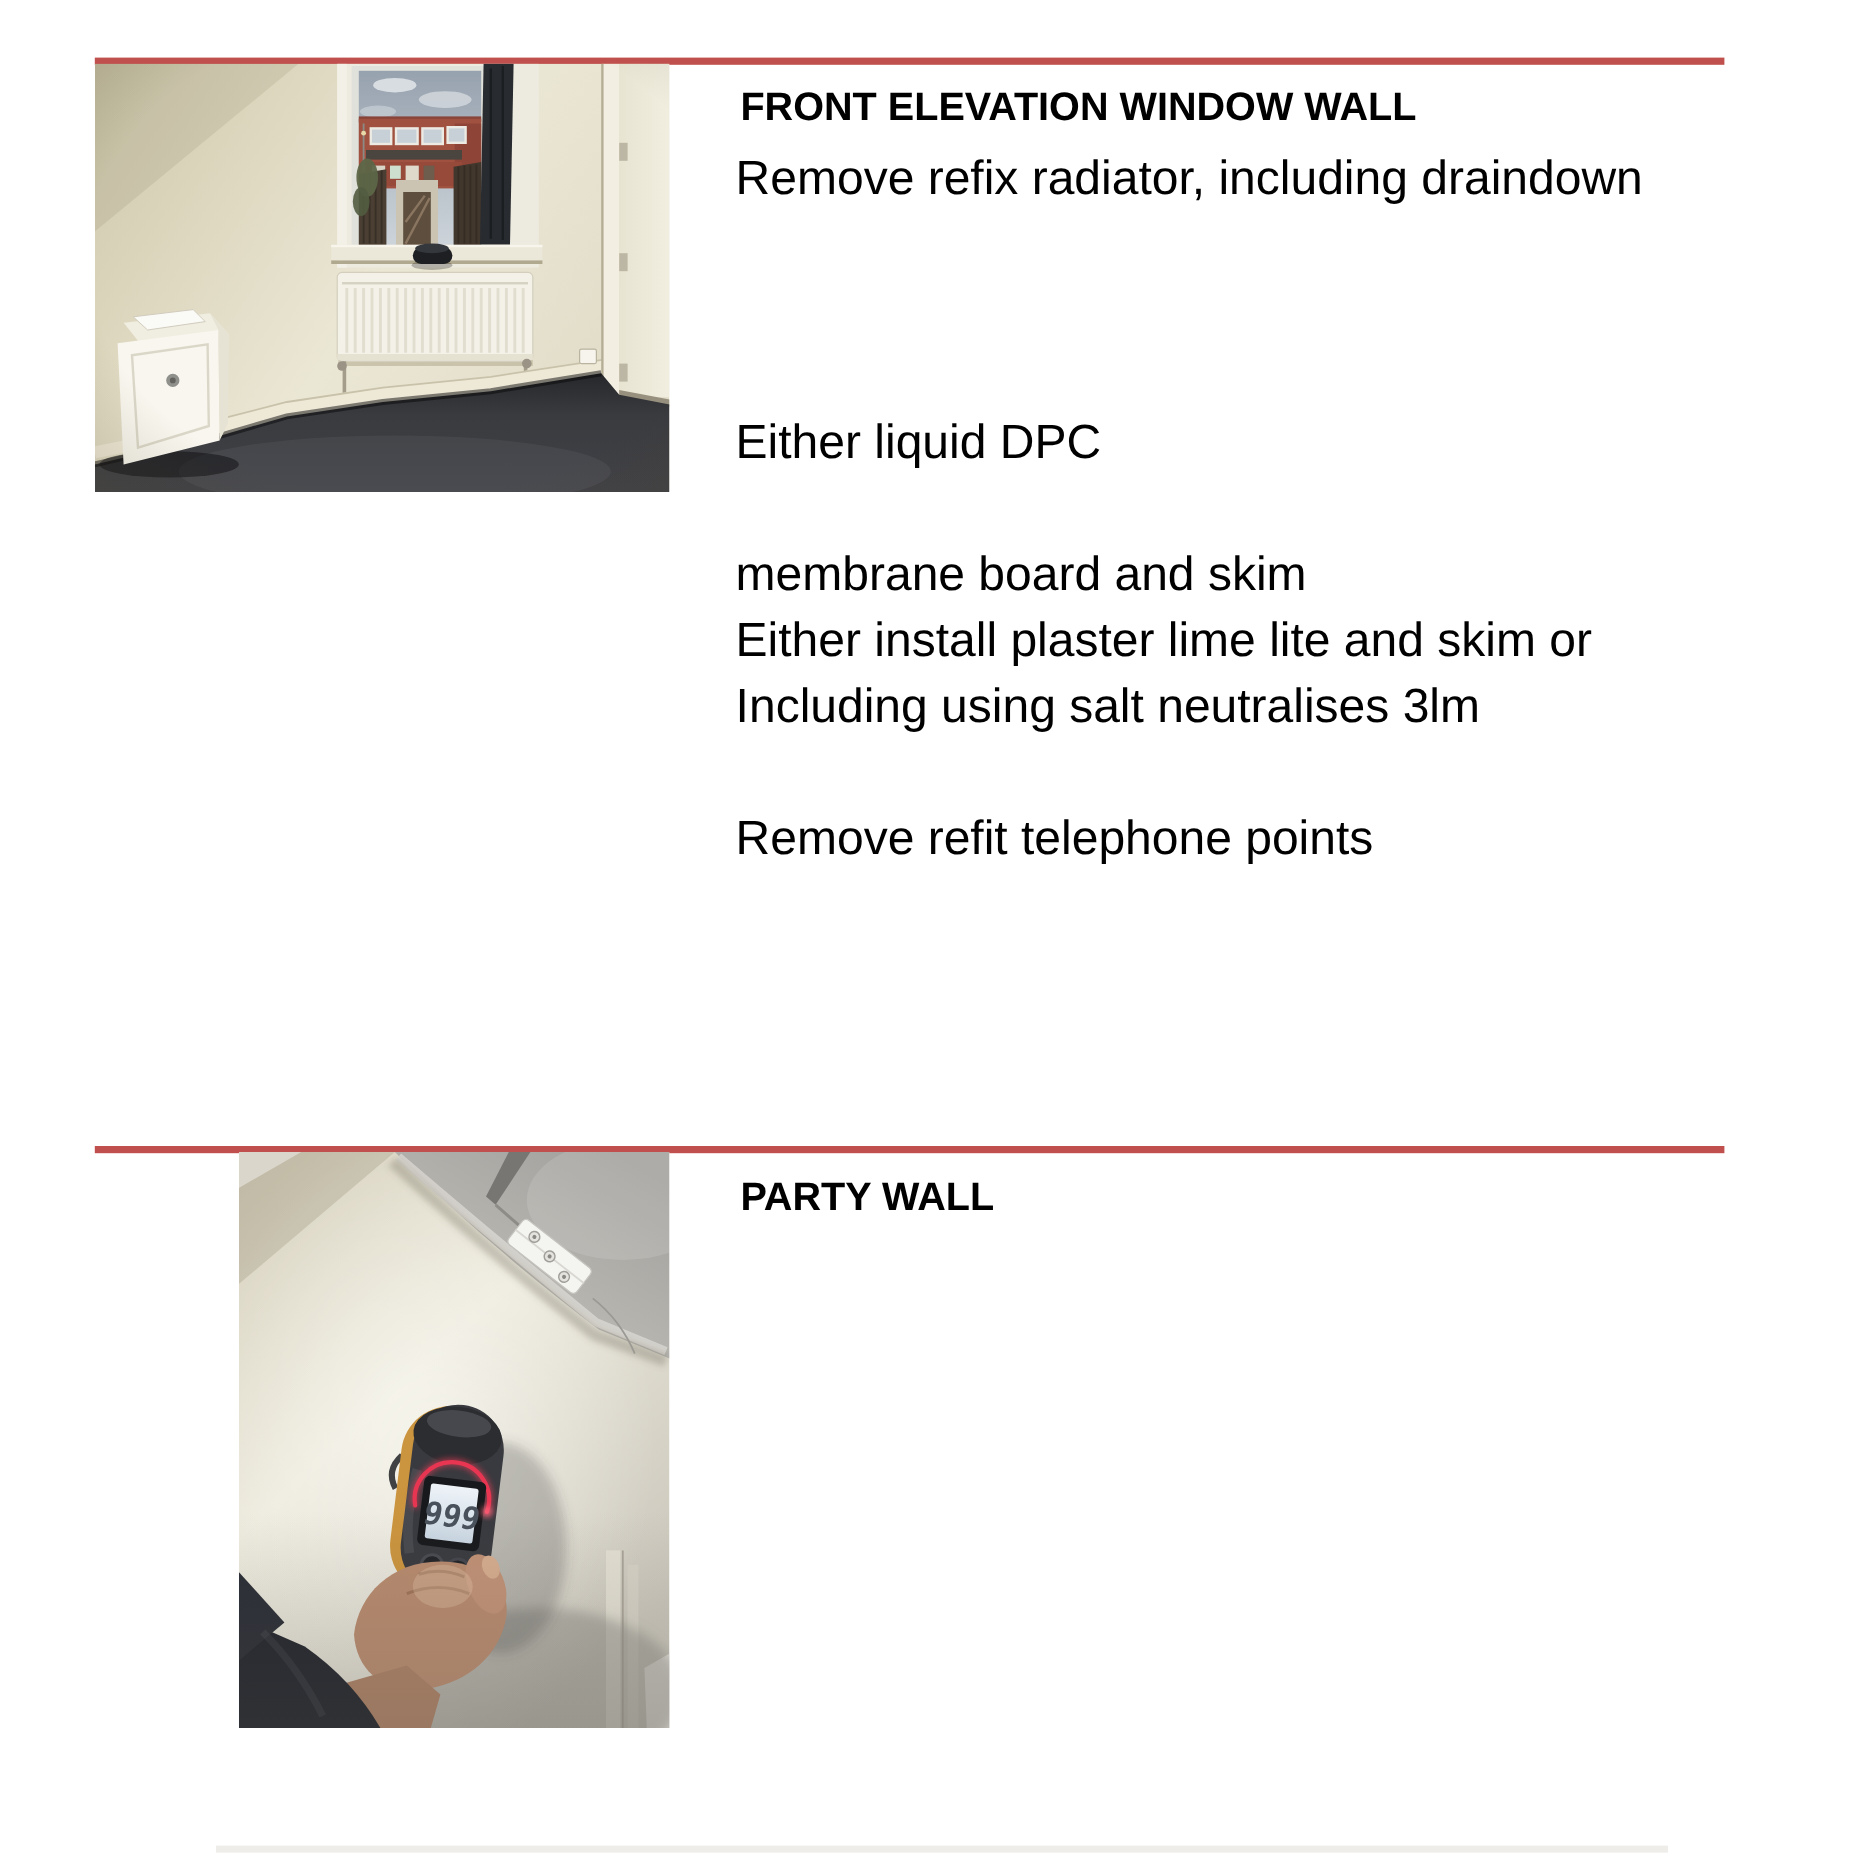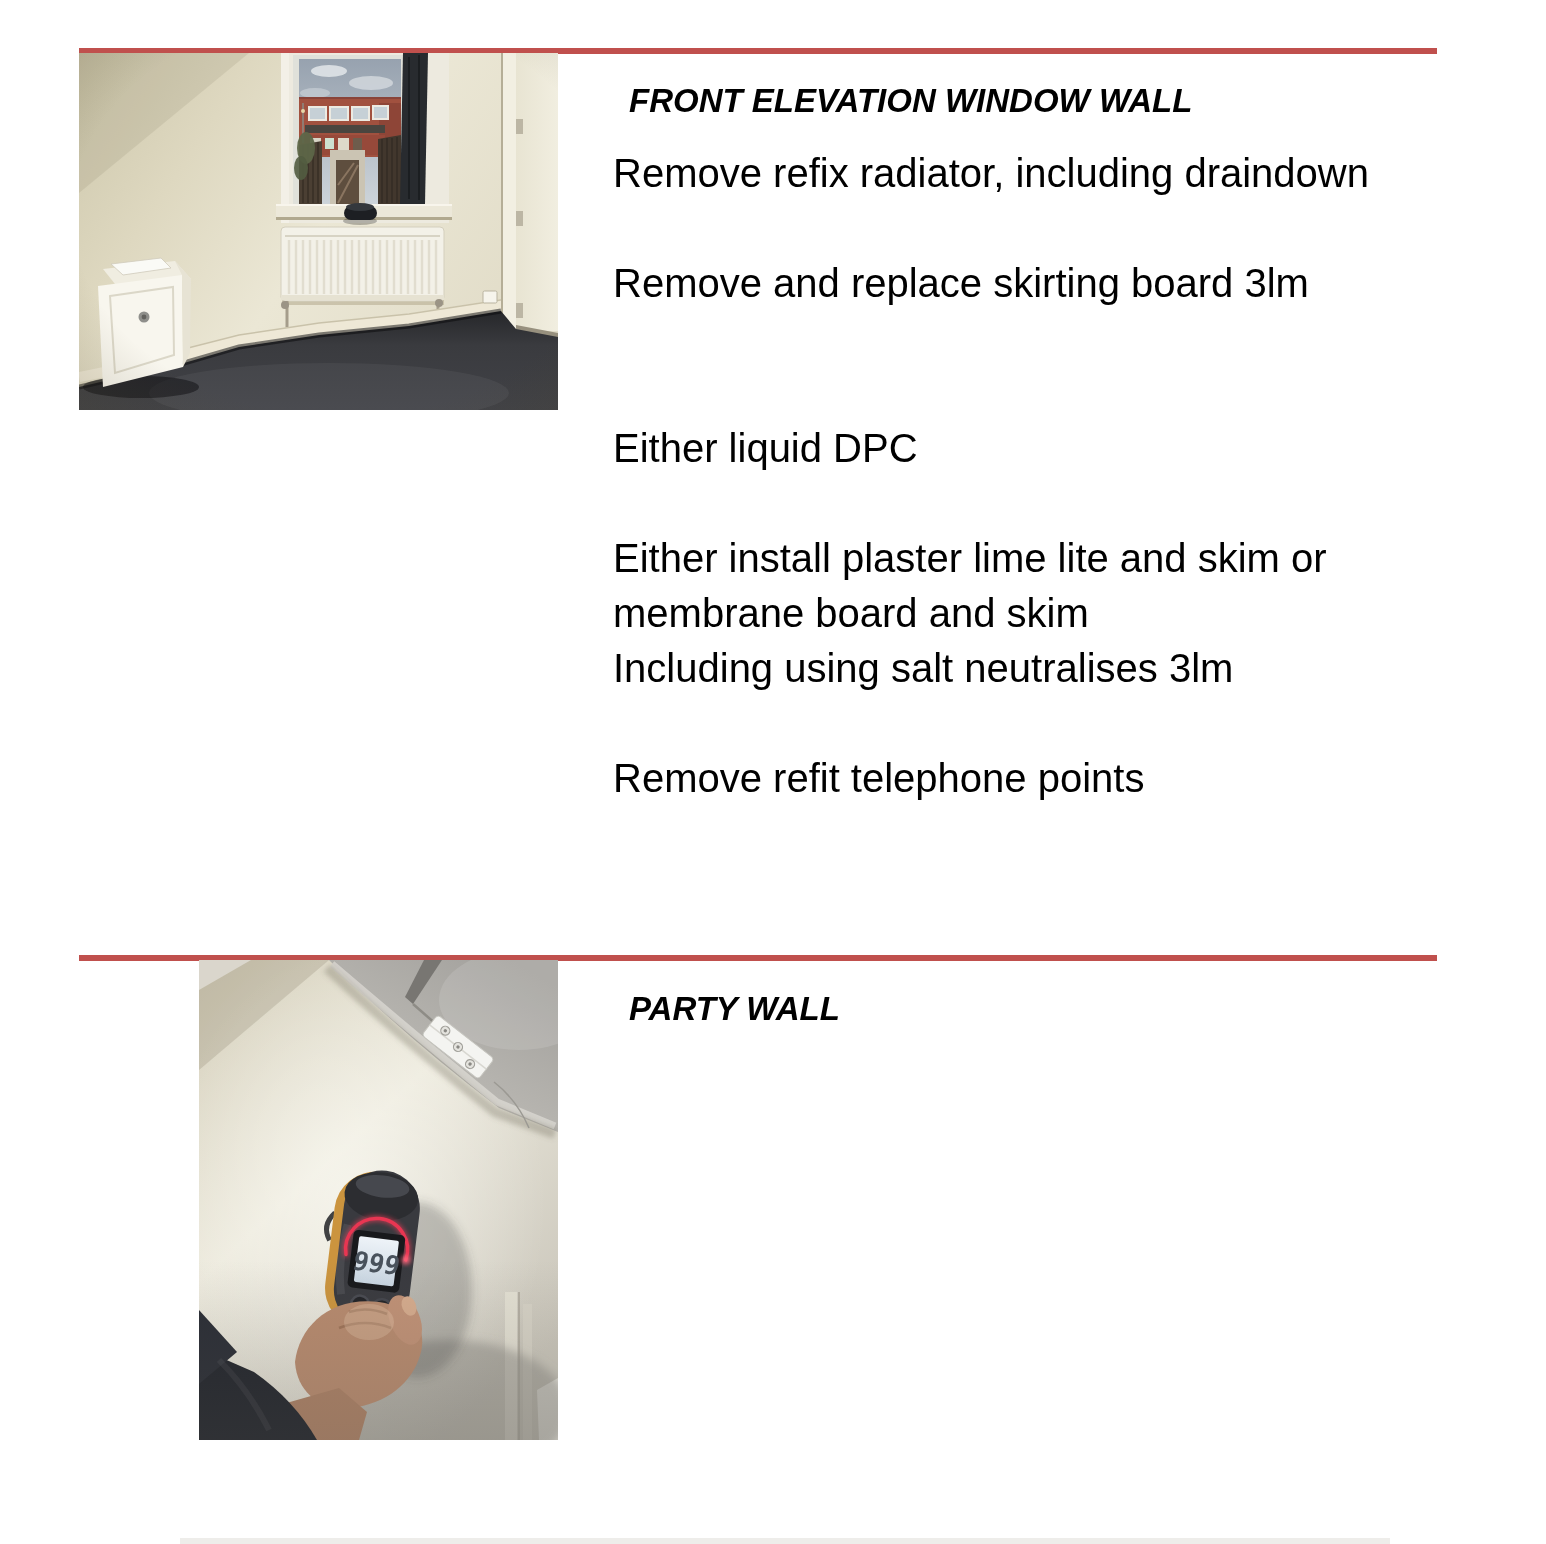--- a/index.html
+++ b/index.html
@@ -12,7 +12,7 @@
   .photo-2{left:199px;top:960px;width:359px;height:480px;}
   figure.photo svg{display:block;width:100%;height:100%;}
   .text-col{position:absolute;left:613px;top:56px;}
-  .heading{font-size:33px;font-weight:bold;line-height:58px;height:58px;margin:16px;white-space:nowrap;font-style:italic;}
+  .heading{font-size:33px;font-weight:bold;line-height:58px;height:58px;margin:4px;white-space:nowrap;}
   .line{font-size:40px;line-height:55px;height:55px;white-space:nowrap;}
   .heading-2{position:absolute;left:613px;top:964px;}
   .bottom-strip{position:absolute;left:180px;top:1538px;width:1210px;height:6px;background:#eeedea;}

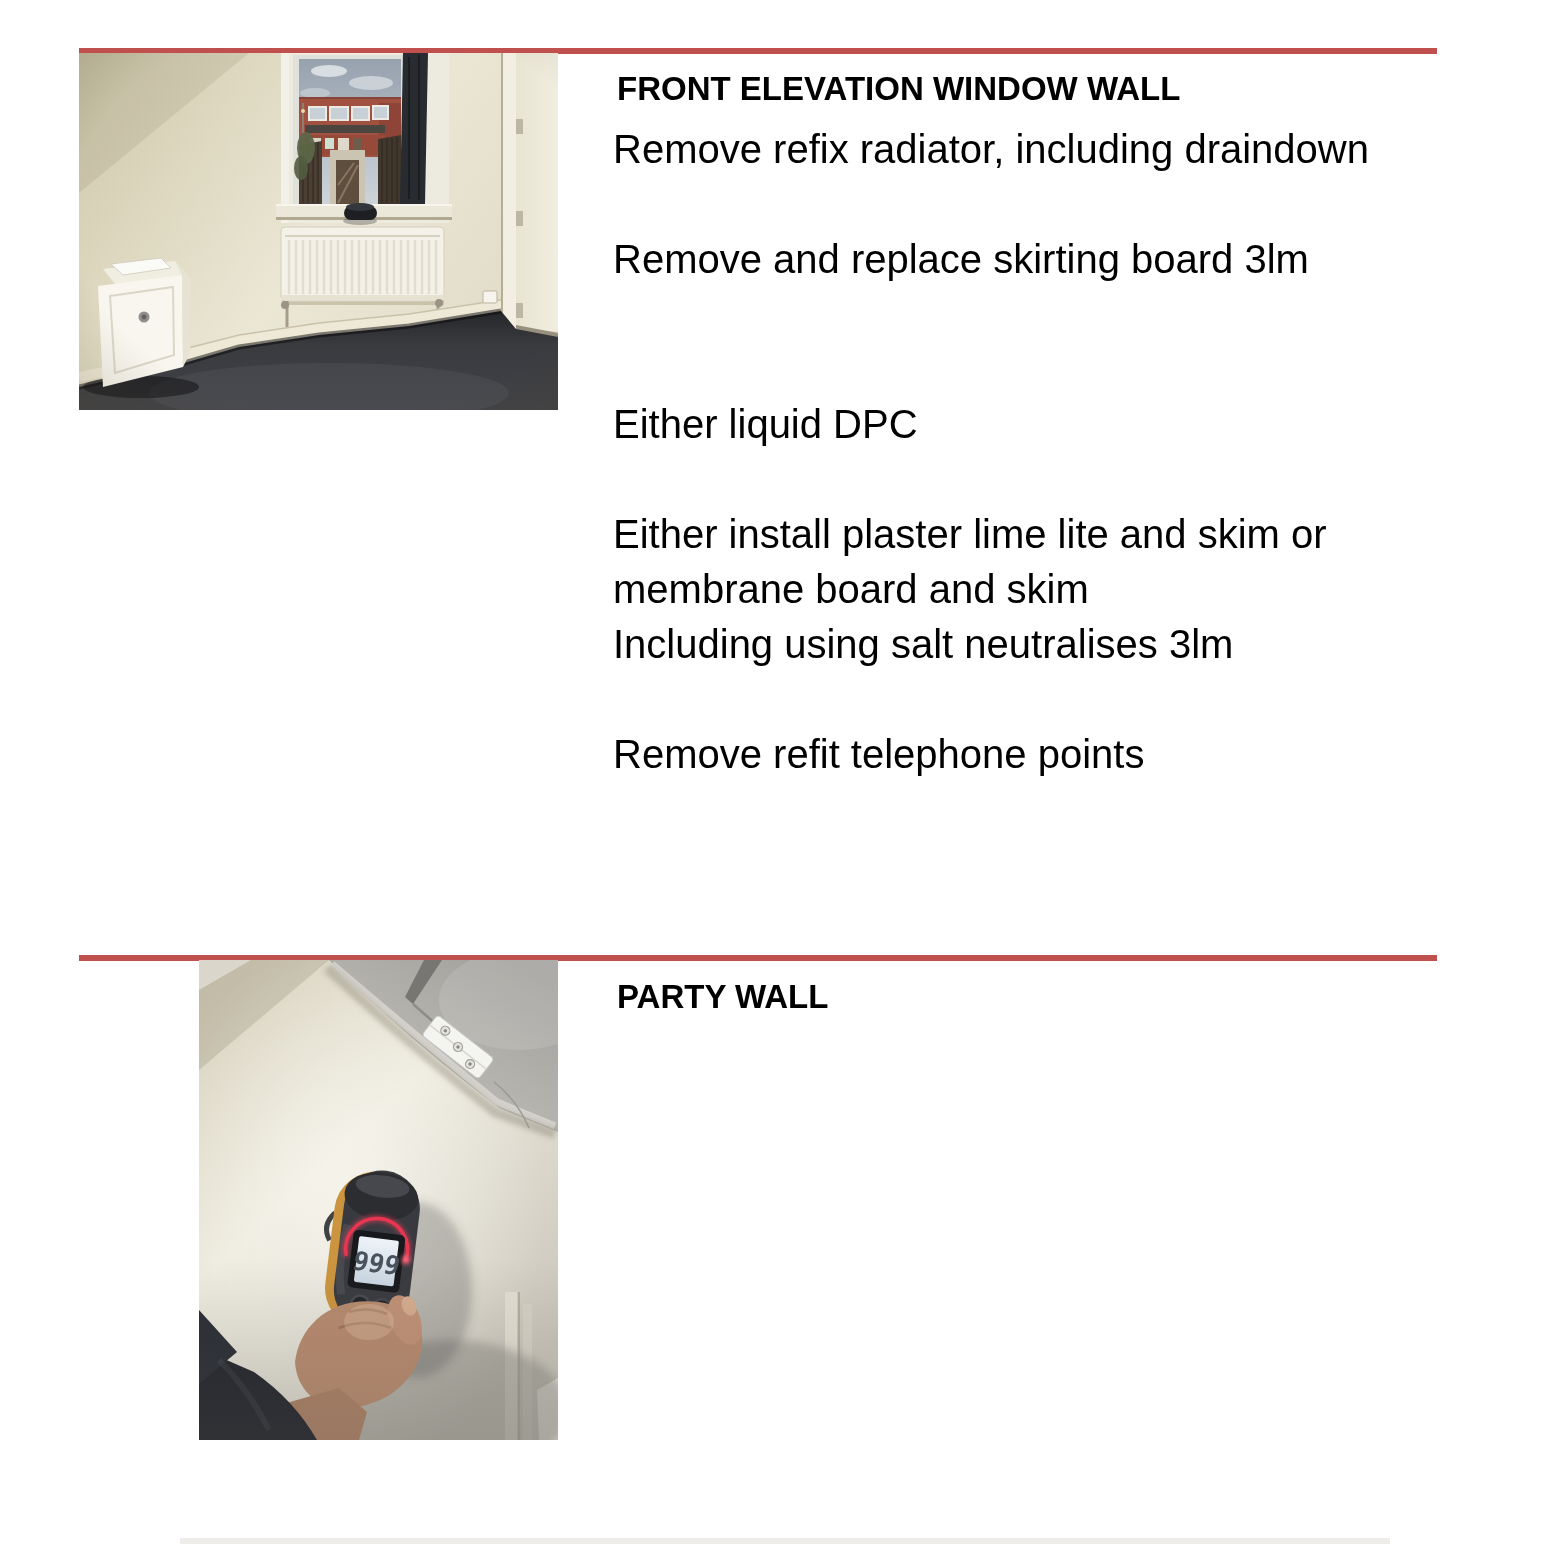--- a/index.html
+++ b/index.html
@@ -149,7 +149,6 @@
     <h1 class="heading">FRONT ELEVATION WINDOW WALL</h1>
     <div class="line">Remove refix radiator, including draindown</div>
     <div class="line"></div>
-    <div class="line">Remove and replace skirting board 3lm</div>
     <div class="line"></div>
     <div class="line"></div>
     <div class="line">Either liquid DPC</div>

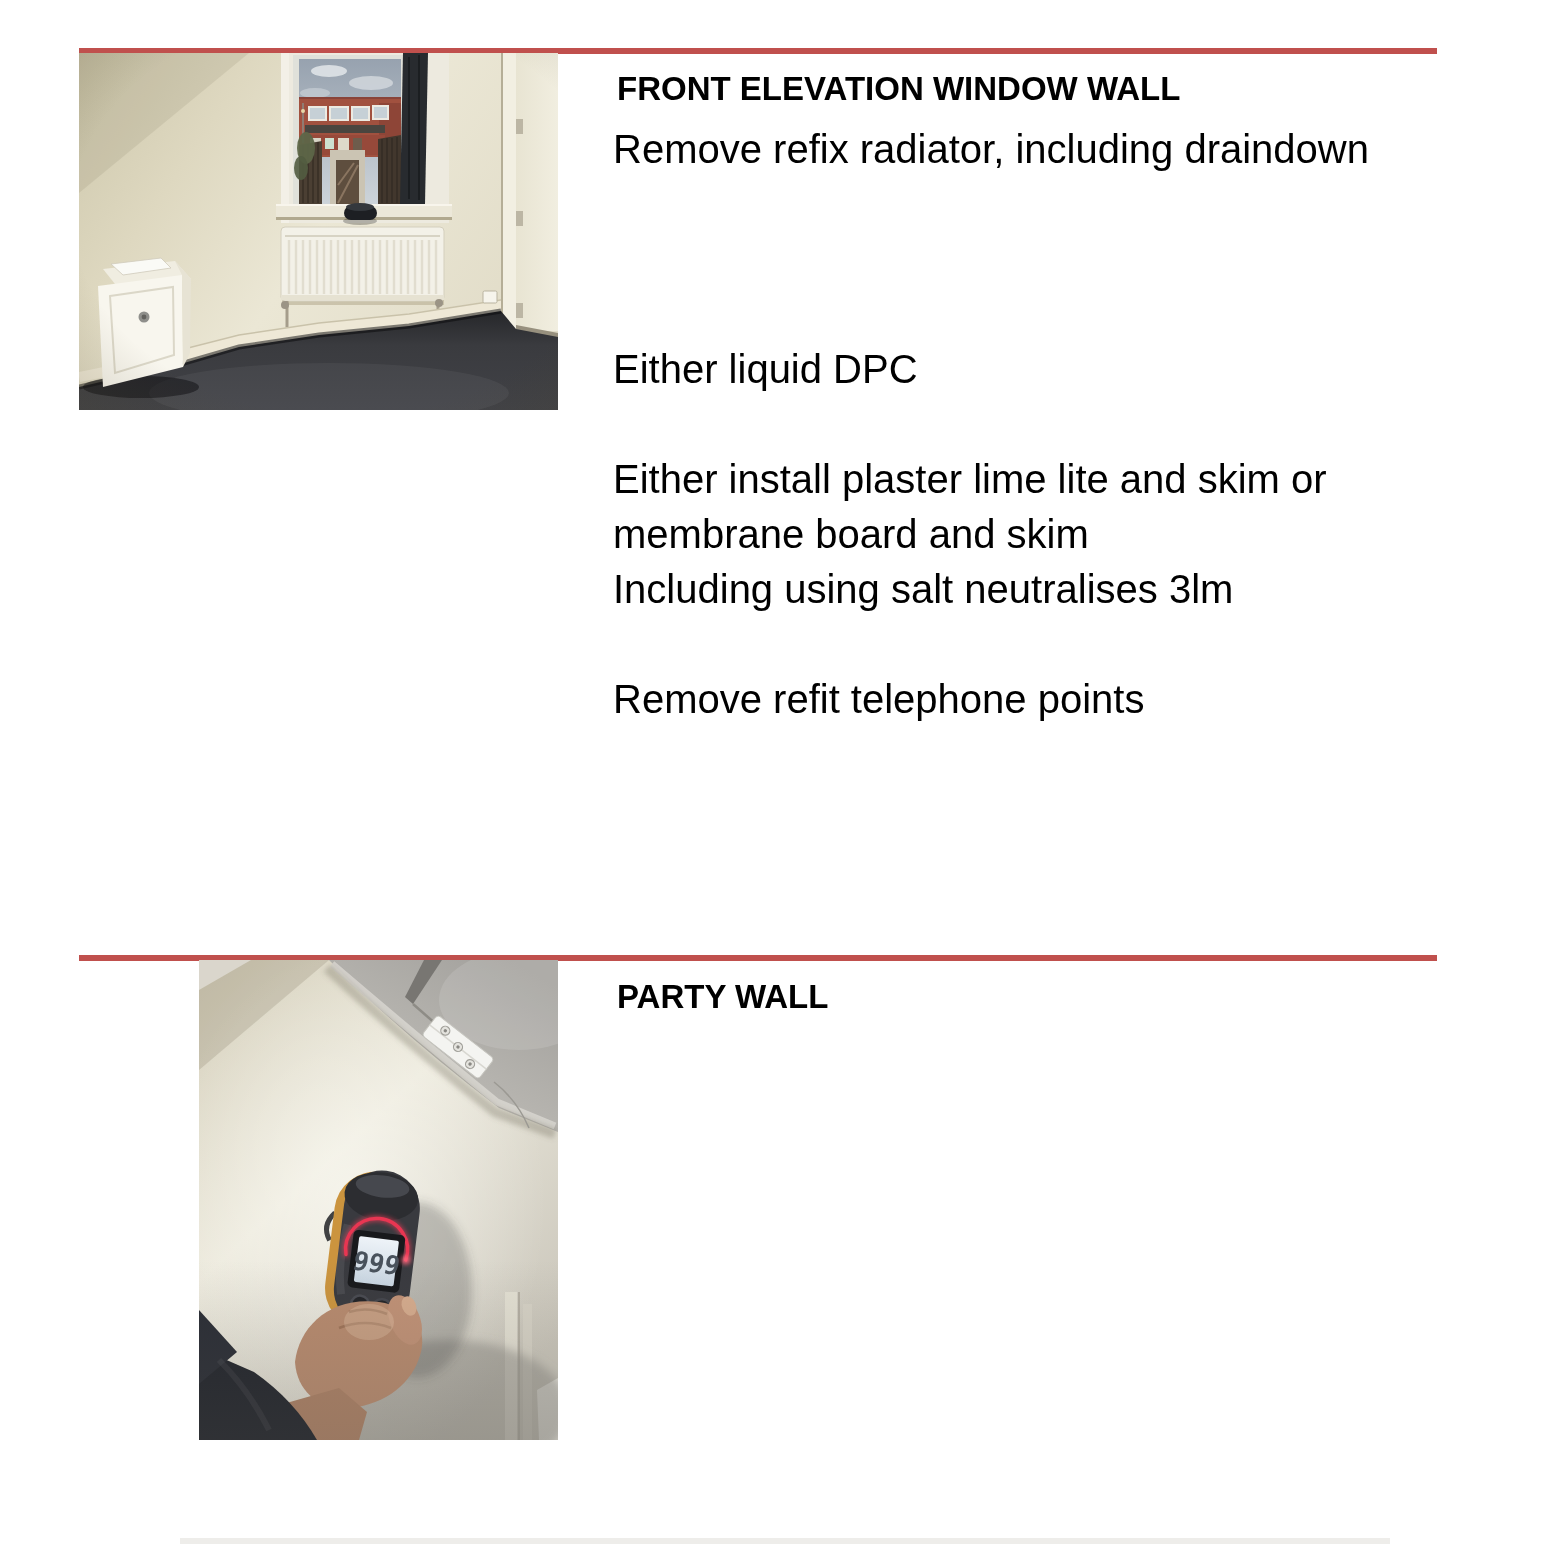--- a/index.html
+++ b/index.html
@@ -153,8 +153,8 @@
     <div class="line"></div>
     <div class="line">Either liquid DPC</div>
     <div class="line"></div>
+    <div class="line">membrane board and skim</div>
     <div class="line">Either install plaster lime lite and skim or</div>
-    <div class="line">membrane board and skim</div>
     <div class="line">Including using salt neutralises 3lm</div>
     <div class="line"></div>
     <div class="line">Remove refit telephone points</div>

